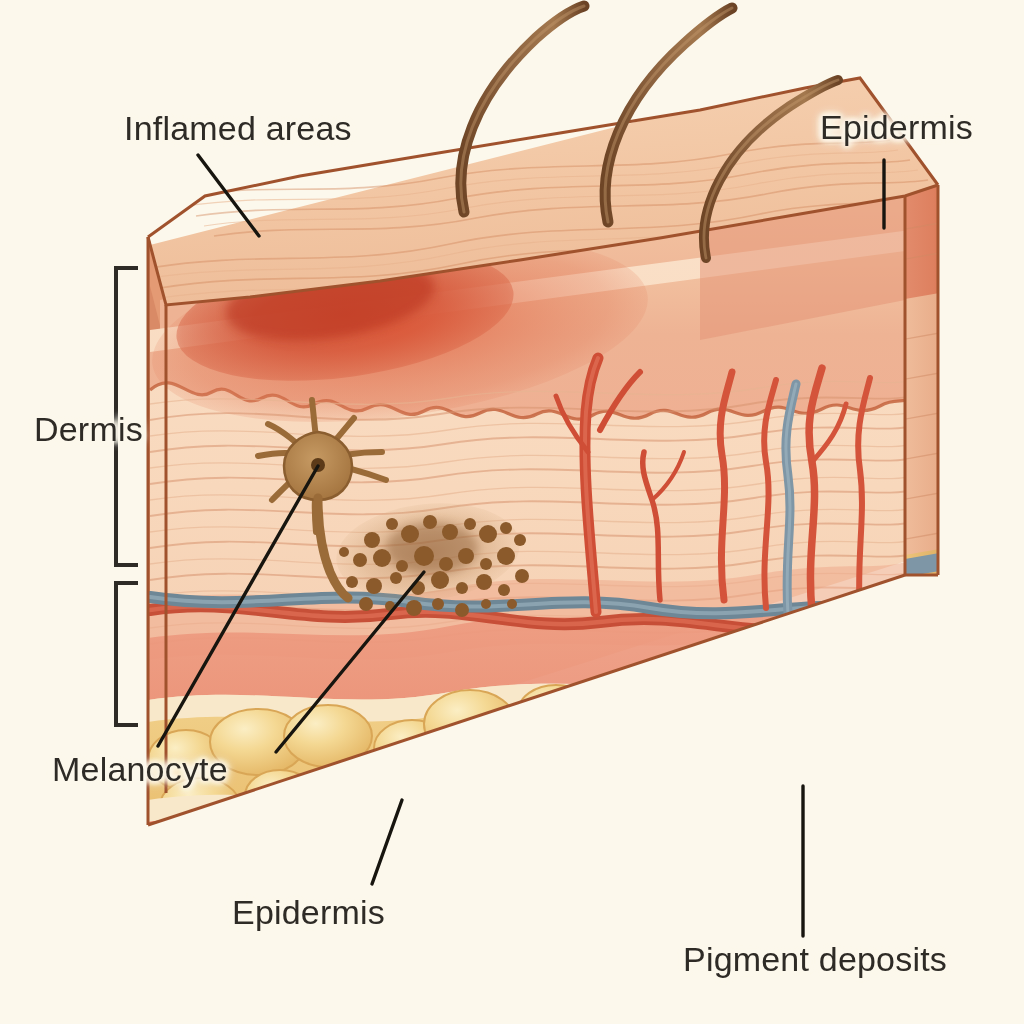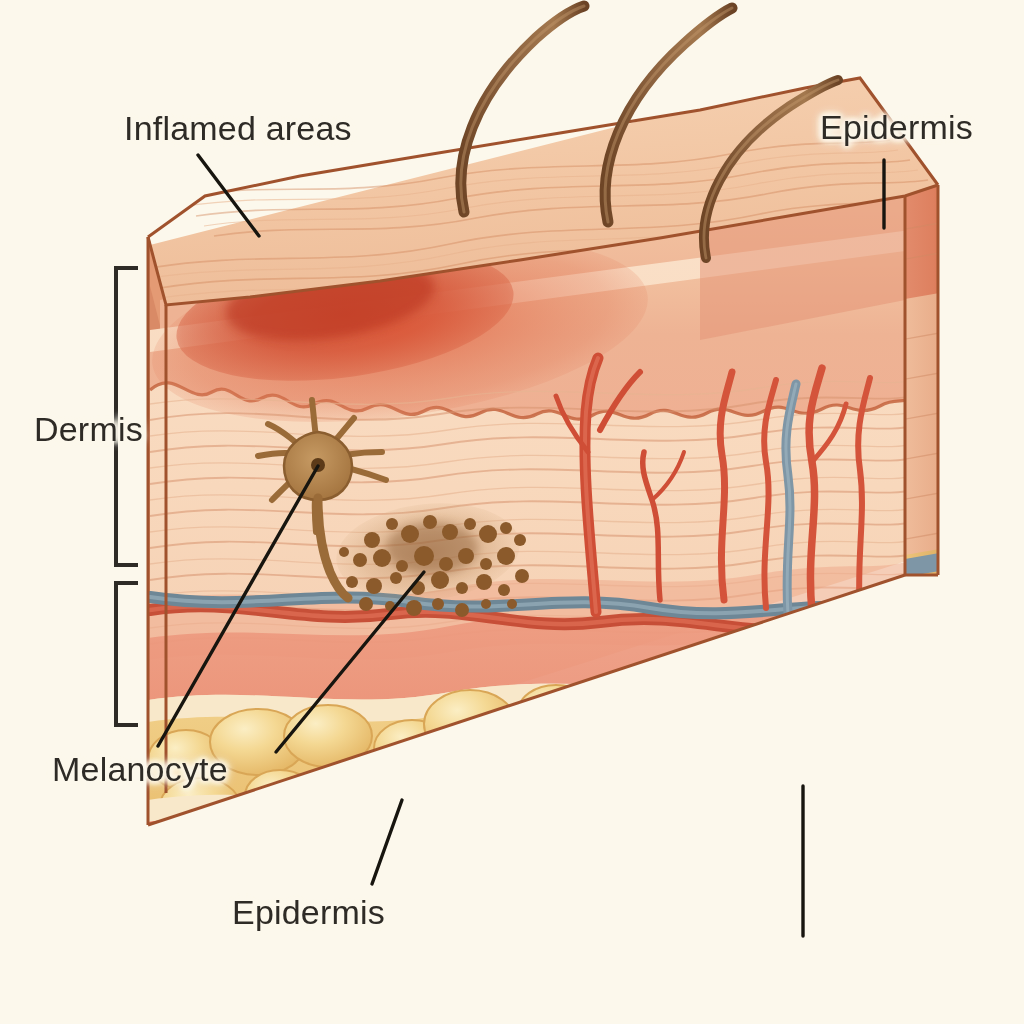--- a/index.html
+++ b/index.html
@@ -454,6 +454,7 @@
 
 <div class="lbl" id="lbl-melanocyte">Epidermis</div>
 
+<div class="lbl" id="lbl-pigment">Pigment deposits</div>
 
 </div>
 

